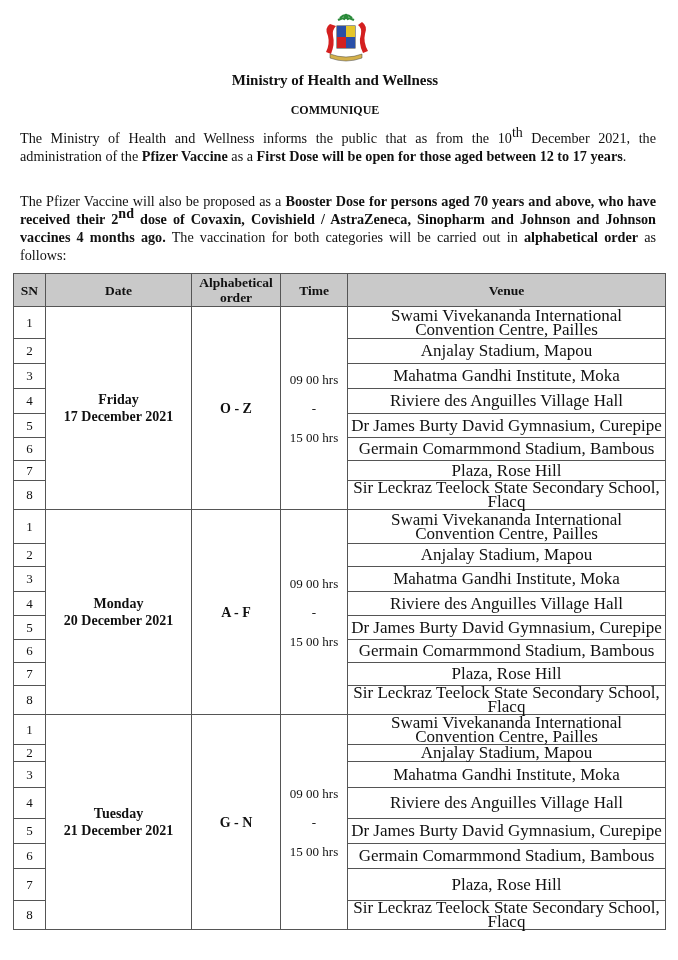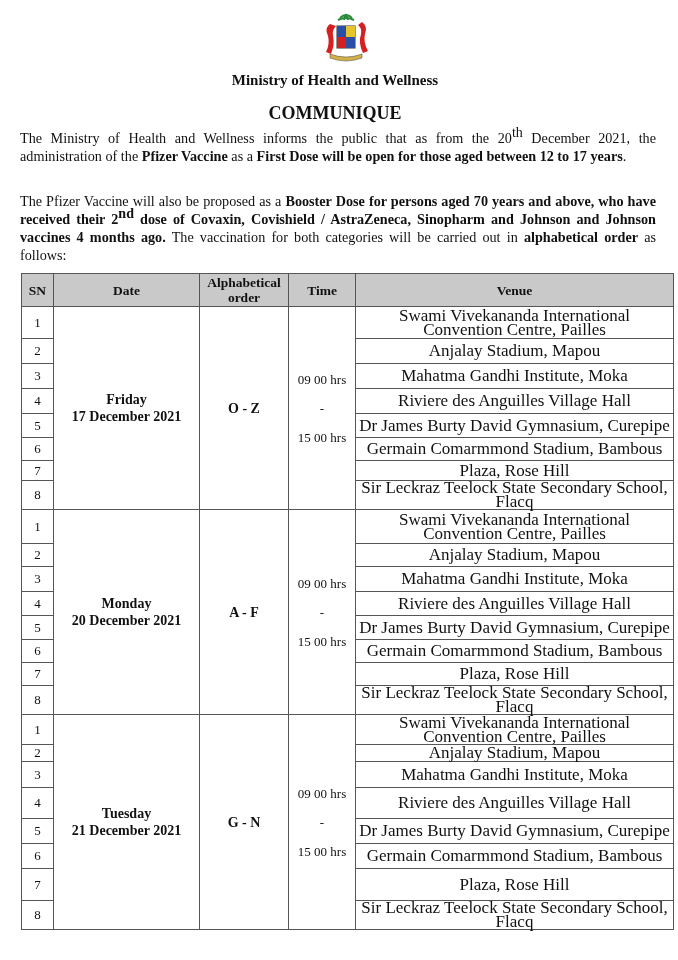--- a/index.html
+++ b/index.html
@@ -7,7 +7,7 @@
   .crest { position:absolute; left:320px; top:10px; width:52px; height:54px; }
   .title { position:absolute; left:0; width:670px; text-align:center; font-weight:bold; }
   #ministry { top:72px; font-size:15px; }
-  #communique { top:103px; font-size:18px; }
+  #communique { top:103px; font-size:12px; }
   .para { position:absolute; left:20px; width:636px; font-size:14.2px; line-height:18px; text-align:justify; }
   #p1 { top:129px; }
   #p2 { top:192px; }

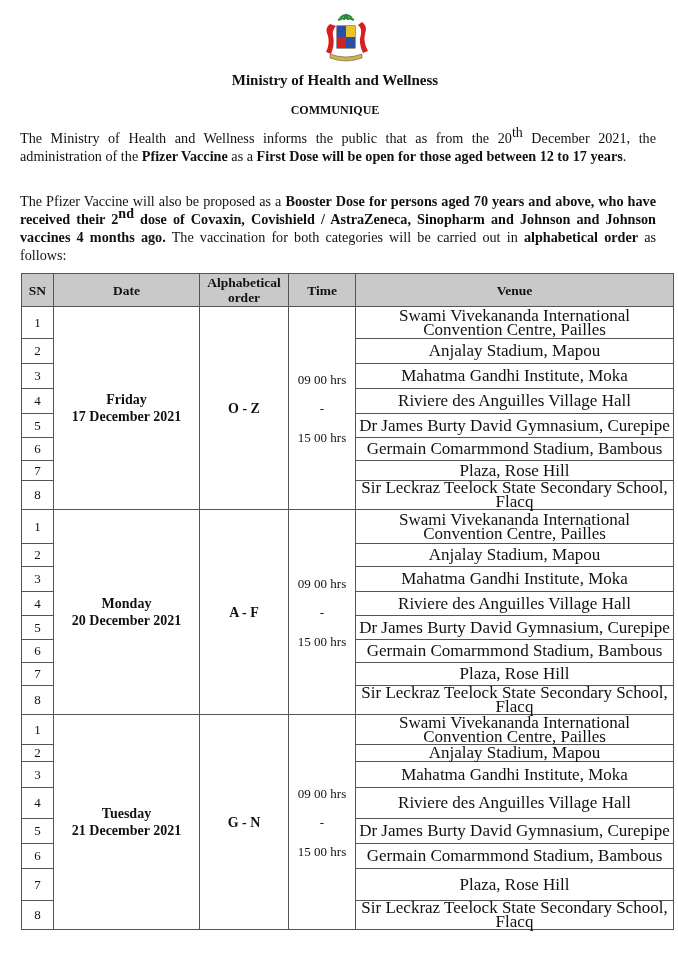--- a/index.html
+++ b/index.html
@@ -40,7 +40,7 @@
 <div class="title" id="ministry">Ministry of Health and Wellness</div>
 <div class="title" id="communique">COMMUNIQUE</div>
 
-<div class="para" id="p1"><span>The Ministry of Health and Wellness informs the public that as from the 20</span><sup>th</sup><span> December 2021, the administration of the </span><b>Pfizer Vaccine</b><span> as a </span><b>First Dose will be open for those aged between 12 to 17 years</b><span>.</span></div>
+<div class="para" id="p1"><span>The Ministry of Health and Wellness informs the public that as from the 10</span><sup>th</sup><span> December 2021, the administration of the </span><b>Pfizer Vaccine</b><span> as a </span><b>First Dose will be open for those aged between 12 to 17 years</b><span>.</span></div>
 
 <div class="para" id="p2"><span>The Pfizer Vaccine will also be proposed as a </span><b>Booster Dose for persons aged 70 years and above, who have received their 2</b><b><sup>nd</sup></b><b> dose of Covaxin, Covishield / AstraZeneca, Sinopharm and Johnson and Johnson vaccines 4 months ago.</b><span> The vaccination for both categories will be carried out in </span><b>alphabetical order</b><span> as follows:</span></div>
 

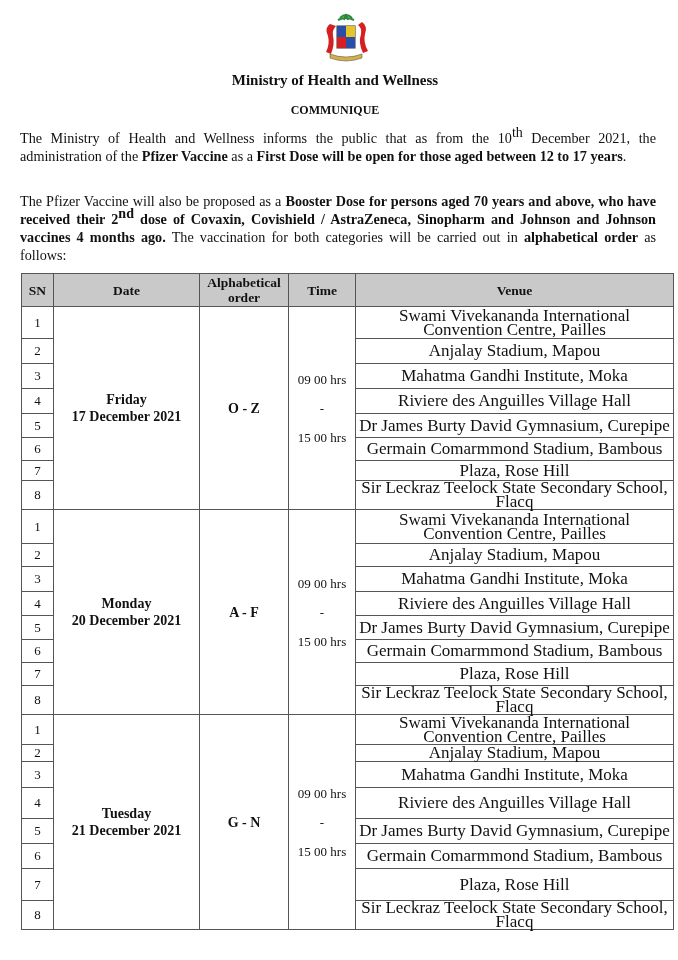--- a/index.html
+++ b/index.html
@@ -13,7 +13,7 @@
   #p2 { top:192px; }
   .para b { font-weight:bold;margin-top:24px; }
   sup { font-size:14px; line-height:0; }
-  table { position:absolute; left:21px; top:273px; width:652px; border-collapse:collapse; table-layout:fixed; font-size:13px;border-radius:29px; }
+  table { position:absolute; left:13px; top:273px; width:652px; border-collapse:collapse; table-layout:fixed; font-size:13px;border-radius:29px; }
   th, td { border:1.3px solid #555; text-align:center; vertical-align:middle; padding:0 2px; }
   th { background:#c9c9c9; font-weight:bold; font-size:13.5px; line-height:15px; height:32px; }
   td.date, td.alpha { font-weight:bold; font-size:14px; line-height:17px; }

